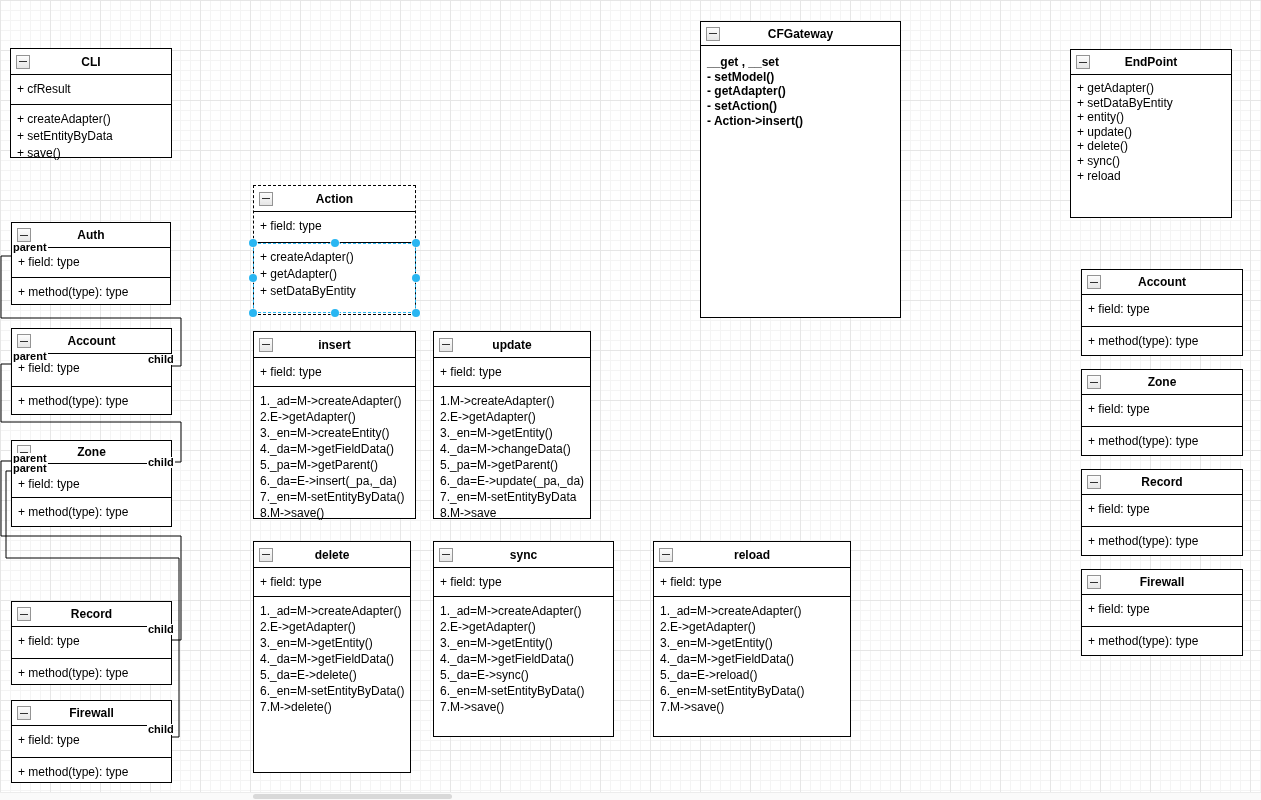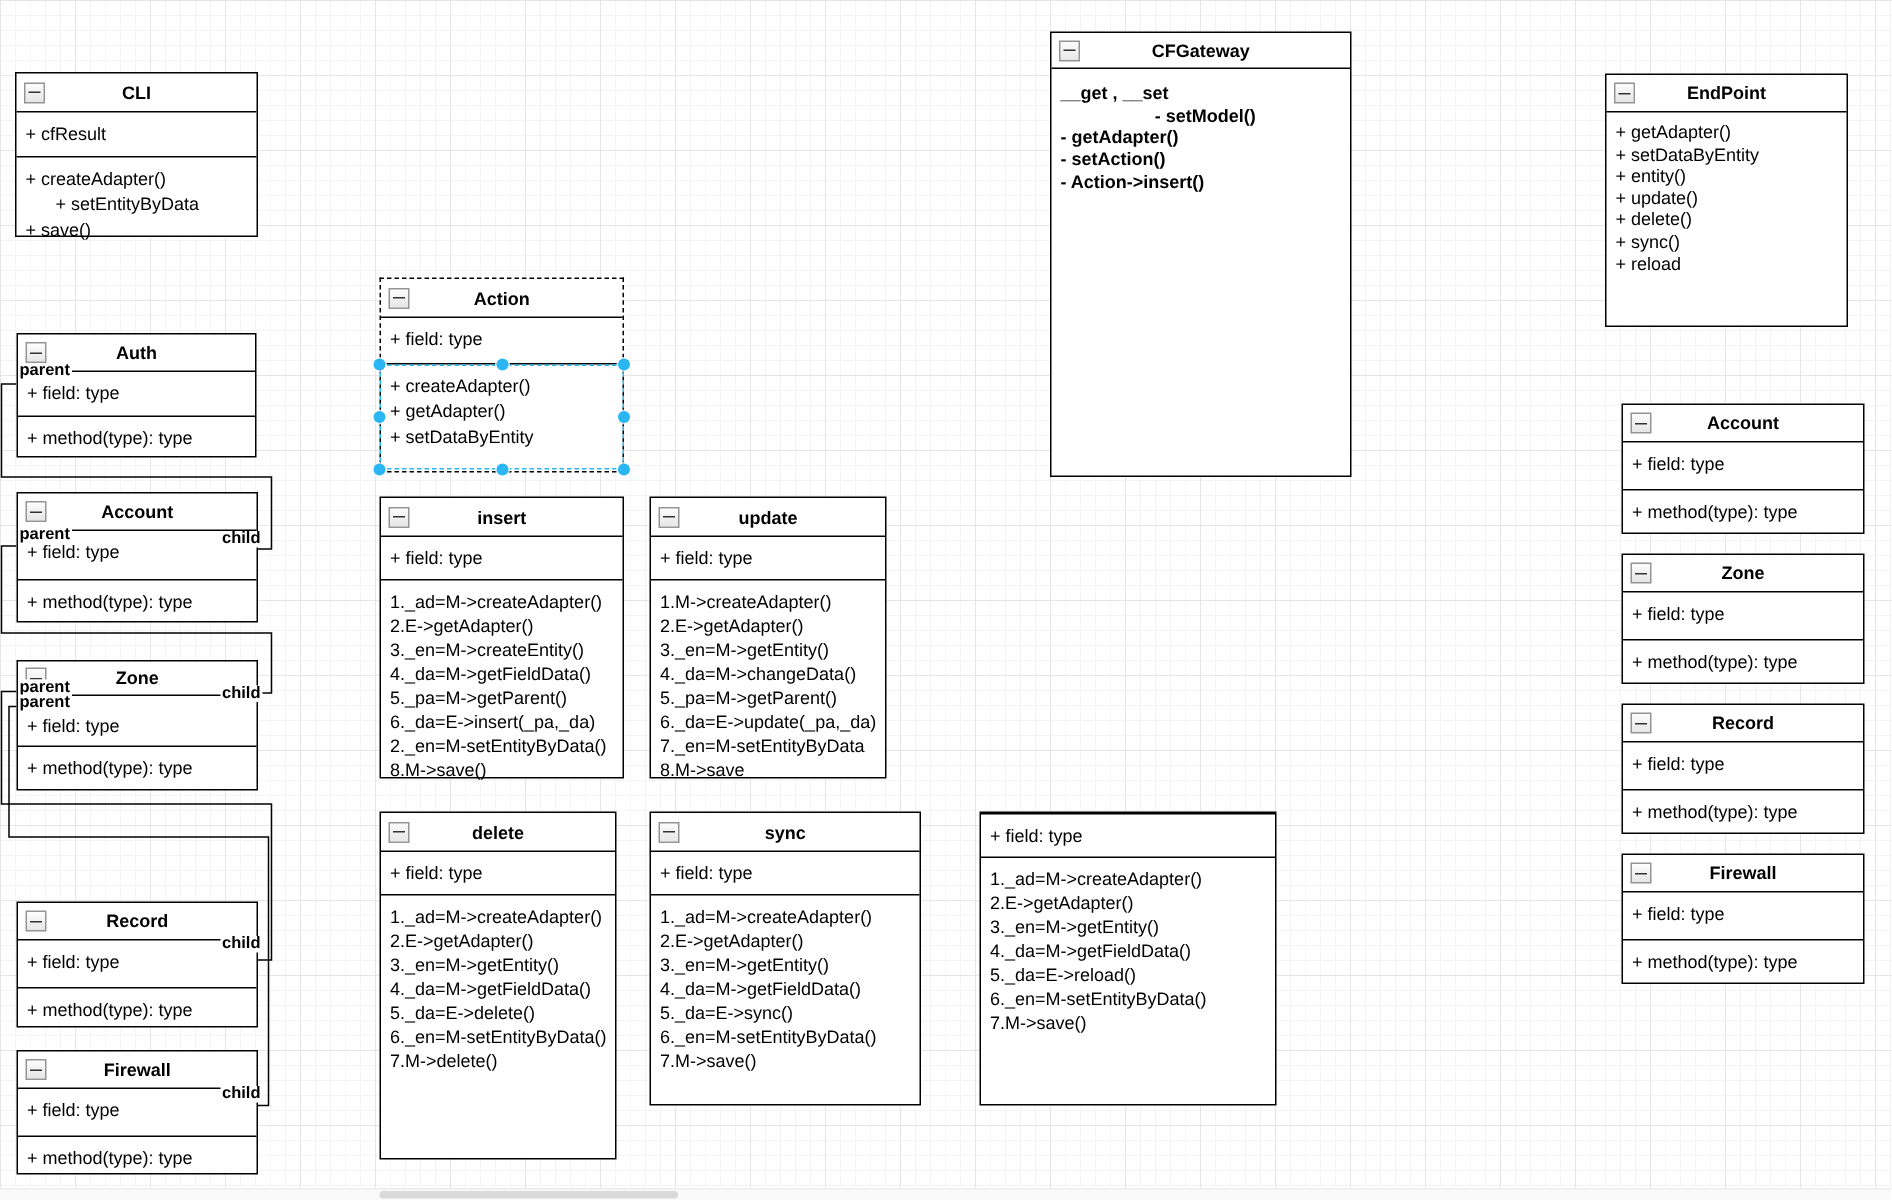--- a/index.html
+++ b/index.html
@@ -273,7 +273,7 @@
         </div>
         <div class="class-section" style="height: 134px; padding-top: 9px; font-weight: bold;">
           <div class="member-line" style="line-height: 14.7px;">__get , __set</div>
-          <div class="member-line" style="line-height: 14.7px; text-align: center;">- setModel()</div>
+          <div class="member-line" style="line-height: 14.7px;">- setModel()</div>
           <div class="member-line" style="line-height: 14.7px;">- getAdapter()</div>
           <div class="member-line" style="line-height: 14.7px;">- setAction()</div>
           <div class="member-line" style="line-height: 14.7px;">- Action-&gt;insert()</div>

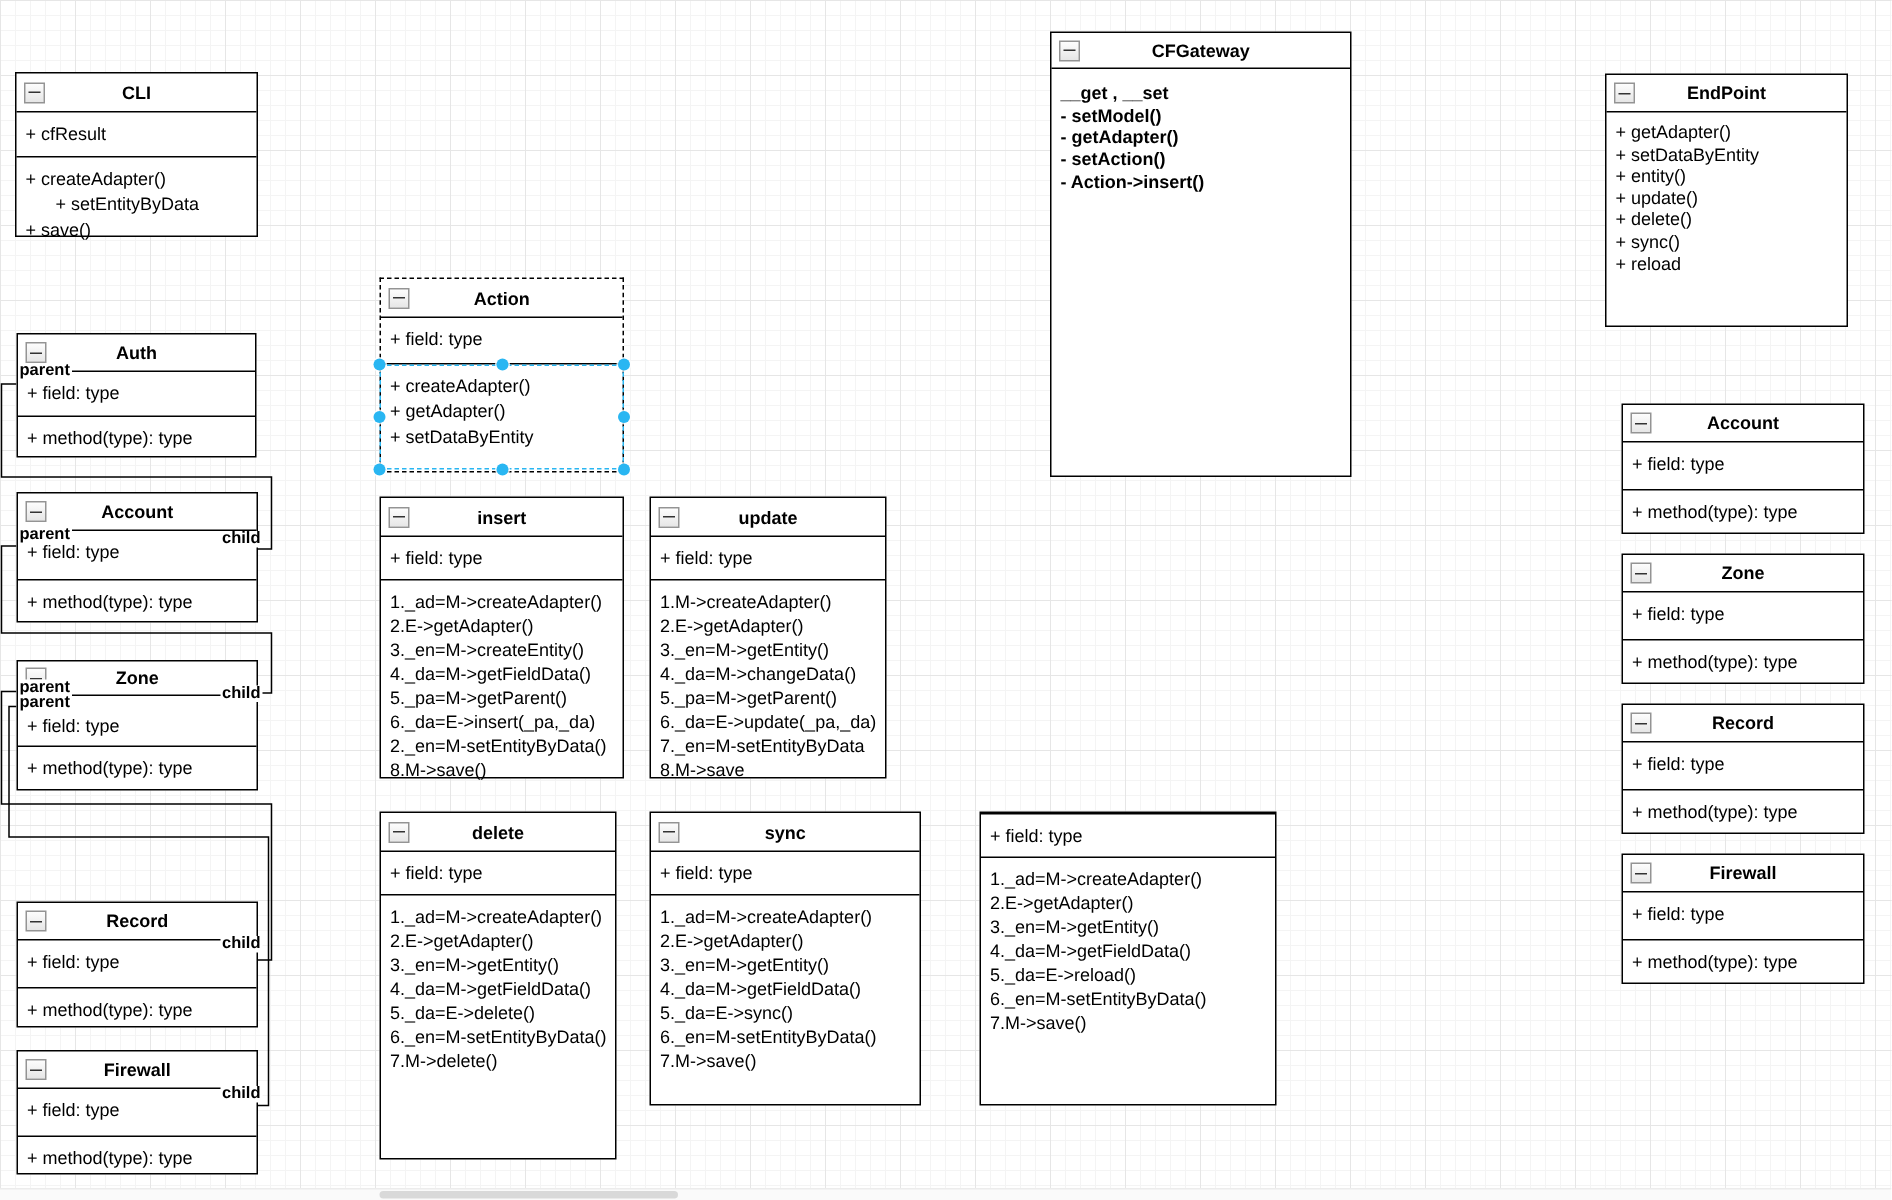--- a/index.html
+++ b/index.html
@@ -78,7 +78,7 @@
         </div>
         <div class="class-section" style="height: 55px;">
           <div class="member-line" style="line-height: 17px;">+ createAdapter()</div>
-          <div class="member-line" style="line-height: 17px; margin-left: 20px;">+ setEntityByData</div>
+          <div class="member-line" style="line-height: 17px;">+ setEntityByData</div>
           <div class="member-line" style="line-height: 17px;">+ save()</div>
         </div>
       </div>

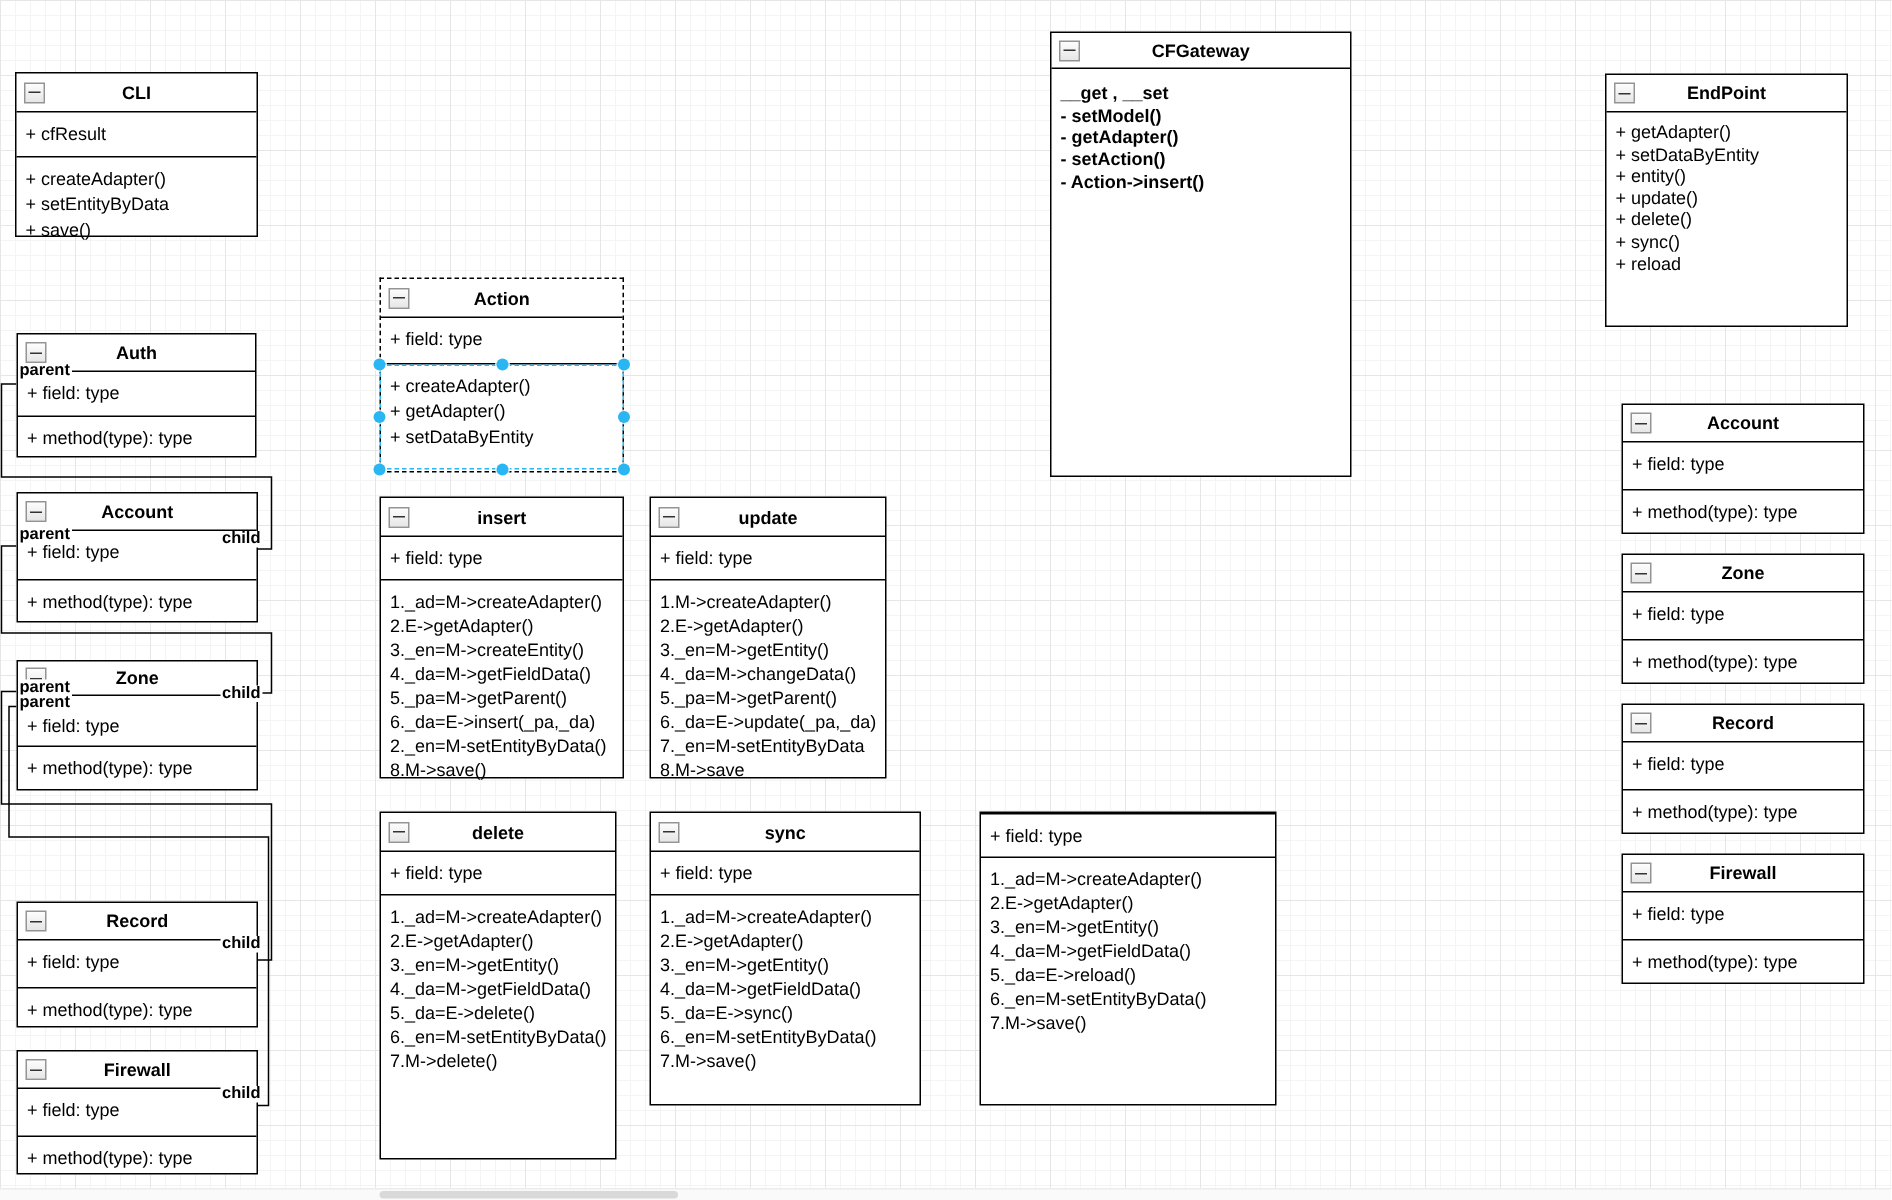--- a/index.html
+++ b/index.html
@@ -185,7 +185,7 @@
           <div class="member-line">4._da=M-&gt;getFieldData()</div>
           <div class="member-line">5._pa=M-&gt;getParent()</div>
           <div class="member-line">6._da=E-&gt;insert(_pa,_da)</div>
-          <div class="member-line">2._en=M-setEntityByData()</div>
+          <div class="member-line">7._en=M-setEntityByData()</div>
           <div class="member-line">8.M-&gt;save()</div>
         </div>
       </div>

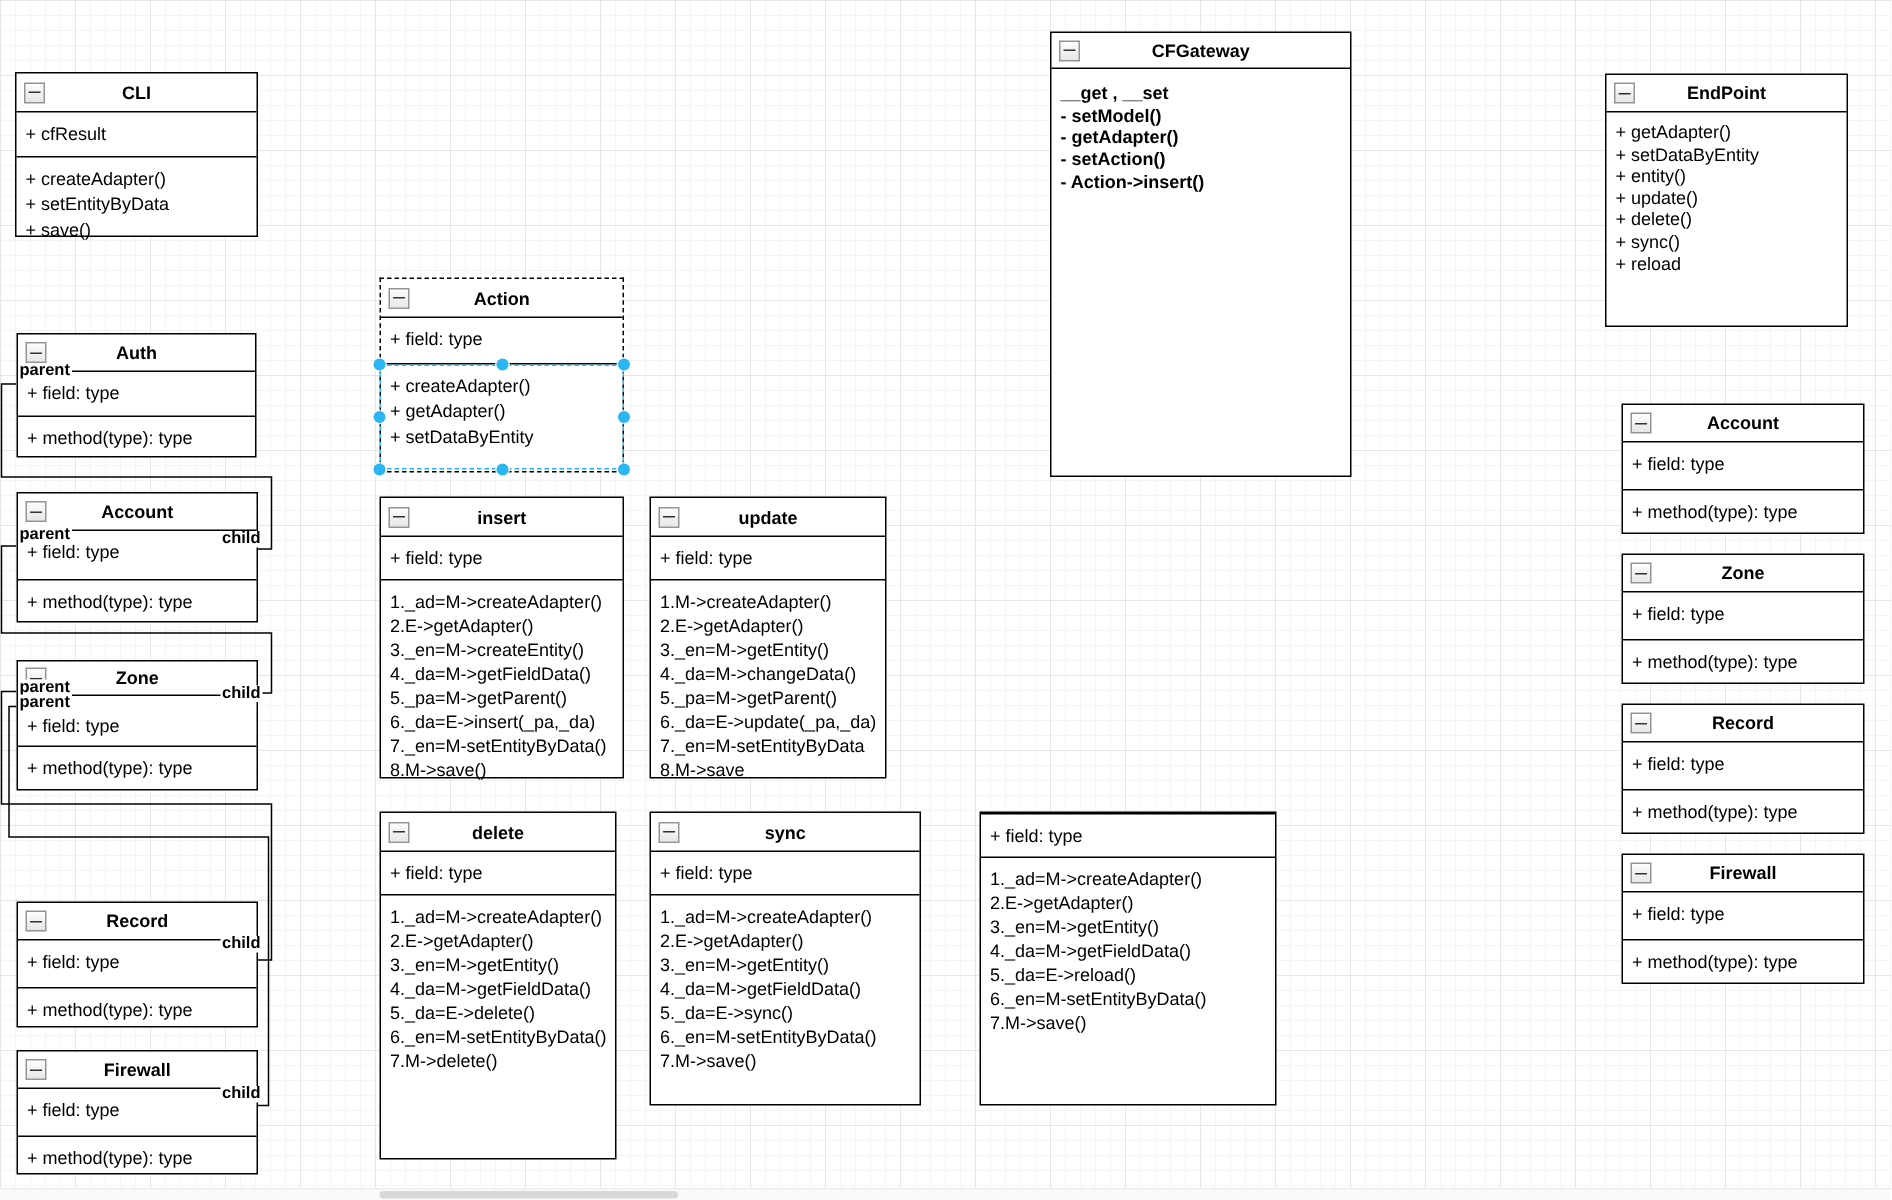--- a/index.html
+++ b/index.html
@@ -251,6 +251,12 @@
         </div>
       </div>
       <div class="class-box" style="left: 653px; top: 541px; width: 198px; height: 196px;">
+        <div class="class-head" style="height: 25px;">
+          <div class="collapse-icon">
+            <div class="collapse-minus"></div>
+          </div>
+          <span>reload</span>
+        </div>
         <div class="class-section" style="height: 29px;">
           <div class="member-line">+ field: type</div>
         </div>

